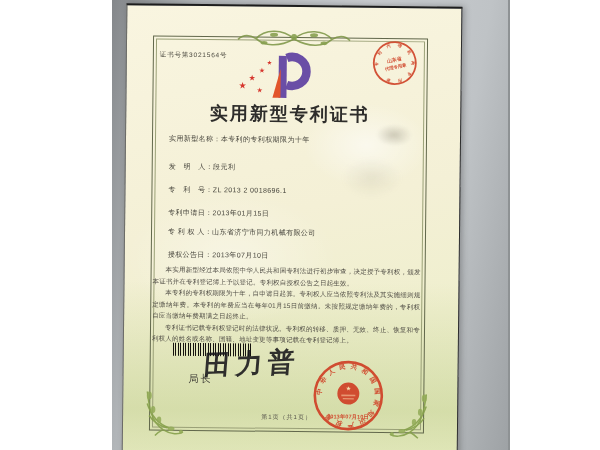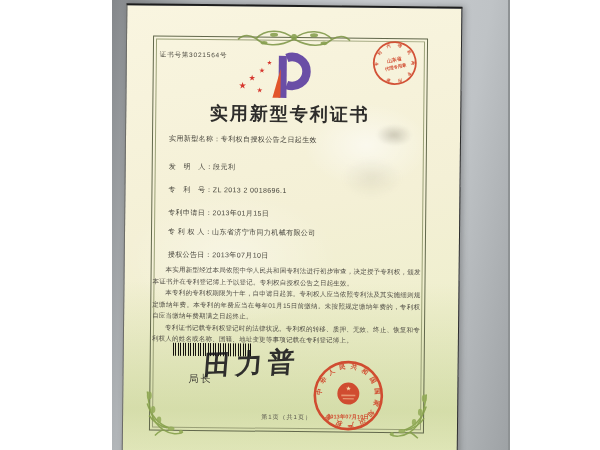--- a/index.html
+++ b/index.html
@@ -120,7 +120,7 @@
 
     <div class="doc-title">实用新型专利证书</div>
 
-    <div class="field f0"><span>实用新型名称：</span><span>专利权自授权公告之日起生效</span></div>
+    <div class="field f0"><span>实用新型名称：</span><span>本专利的专利权期限为十年</span></div>
     <div class="field f1"><span>发　明　人：</span><span>段元利</span></div>
     <div class="field f2"><span>专　利　号：</span><span>ZL 2013 2 0018696.1</span></div>
     <div class="field f3"><span>专利申请日：</span><span>2013年01月15日</span></div>

